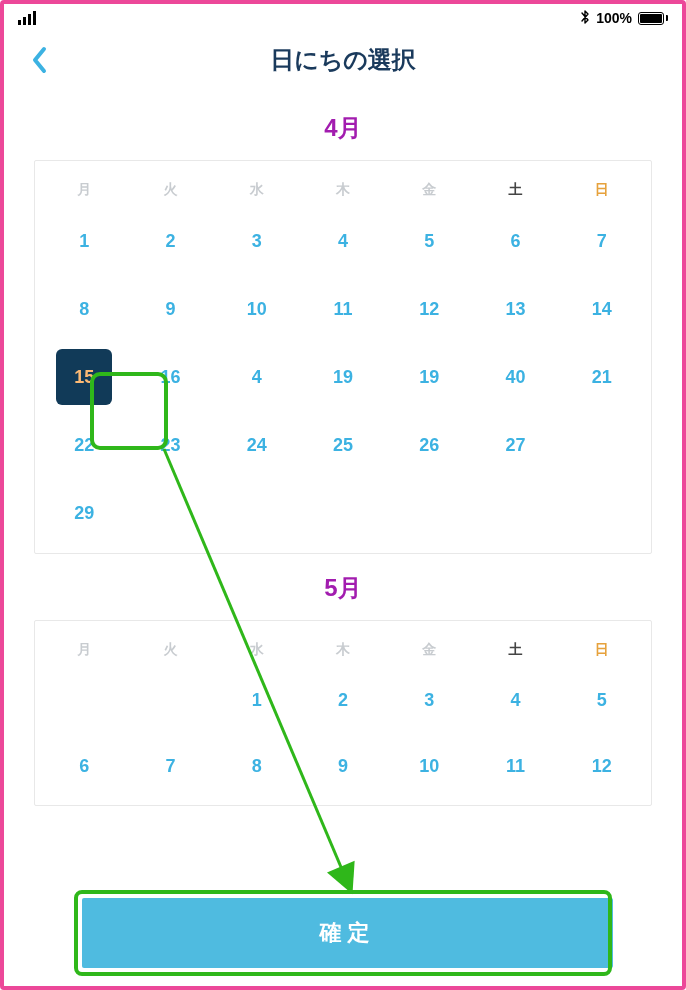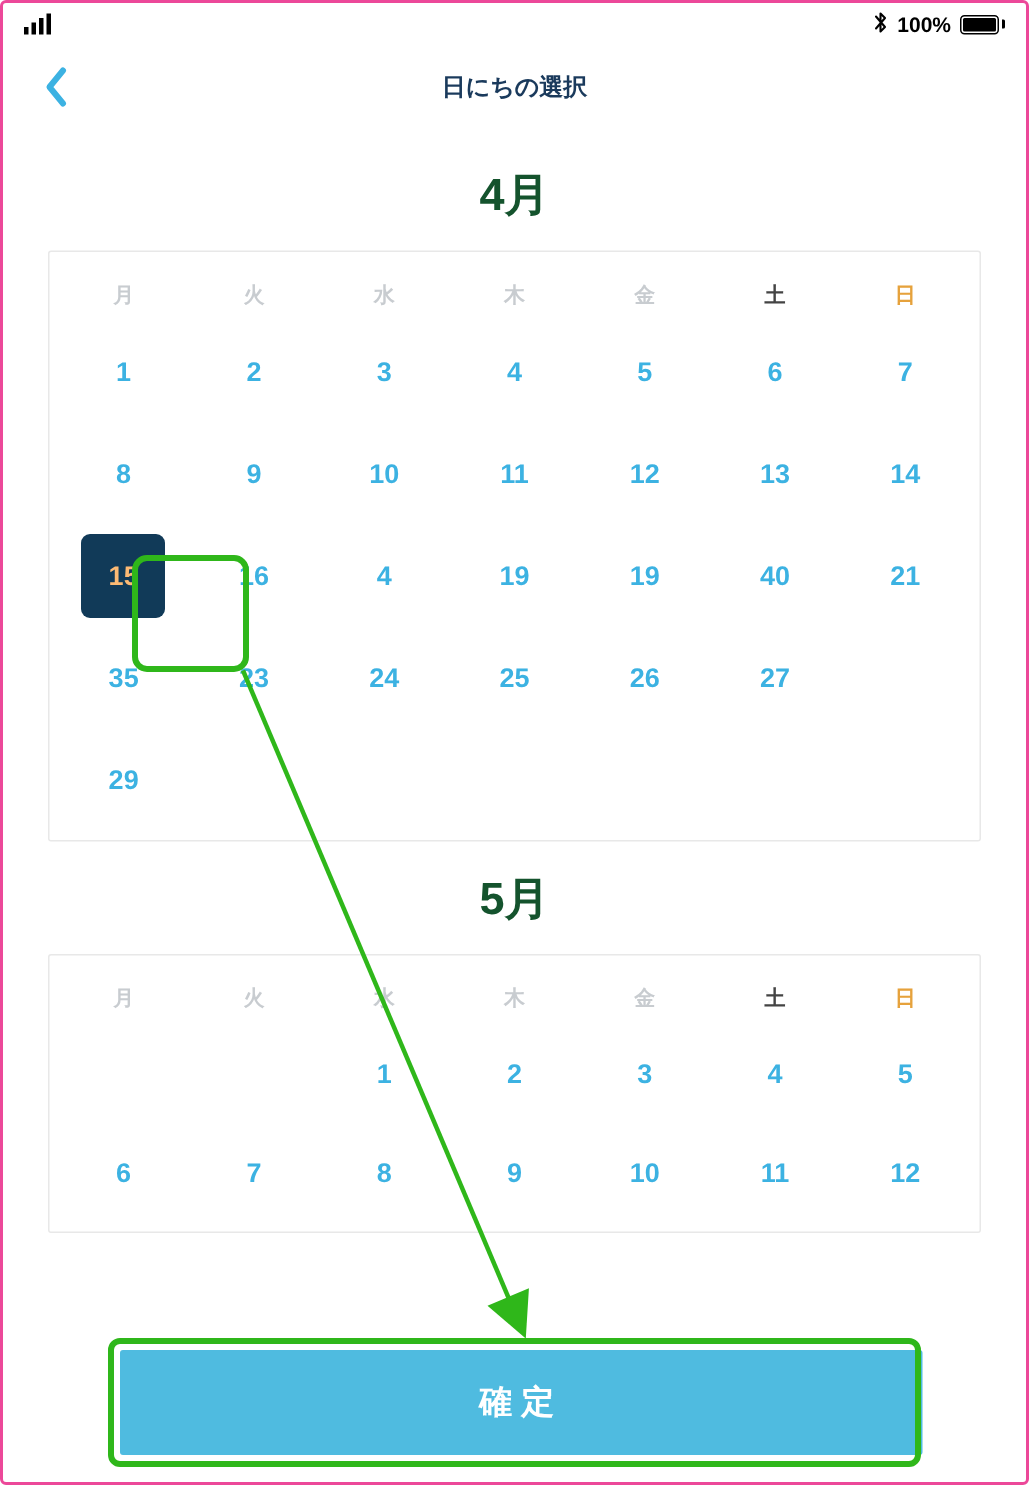--- a/index.html
+++ b/index.html
@@ -6,7 +6,7 @@
   html, body { width: 686px; height: 990px; font-family: -apple-system, "Hiragino Sans", sans-serif; background:#fff; }
   .device {
     width: 686px; height: 990px; background:#fff; position:relative; overflow:hidden;
-    border:2px solid #ec4899; border-radius:4px;
+    border:4px solid #ec4899; border-radius:4px;
   }
   
   .status-bar {

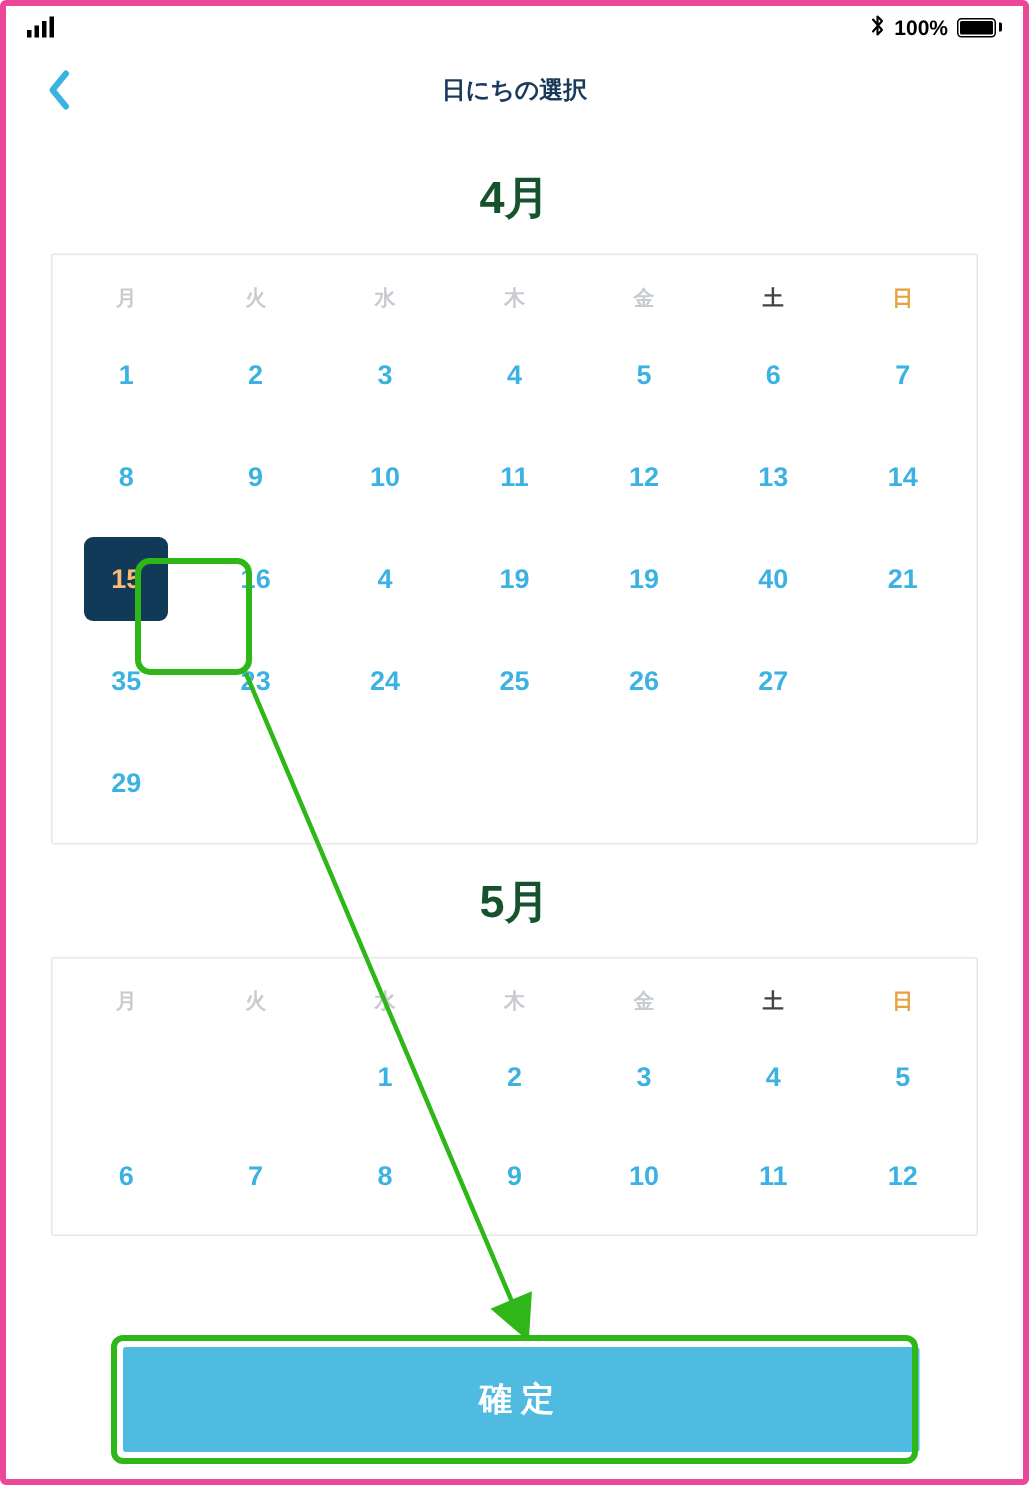--- a/index.html
+++ b/index.html
@@ -32,7 +32,7 @@
     position:absolute; left:18px; top:10px; width:36px; height:36px; display:flex; align-items:center; justify-content:center;
     color:#3cb2e2; cursor:pointer;
   }
-  .title { font-size:16px; font-weight:700; color:#1a3a5c; }
+  .title { font-size:24px; font-weight:700; color:#1a3a5c; }
   
   .content { padding: 6px 30px 0 30px; }
   .month-title { text-align:center; font-size:30px; font-weight:700; color:#14532d; margin:18px 0 16px; }

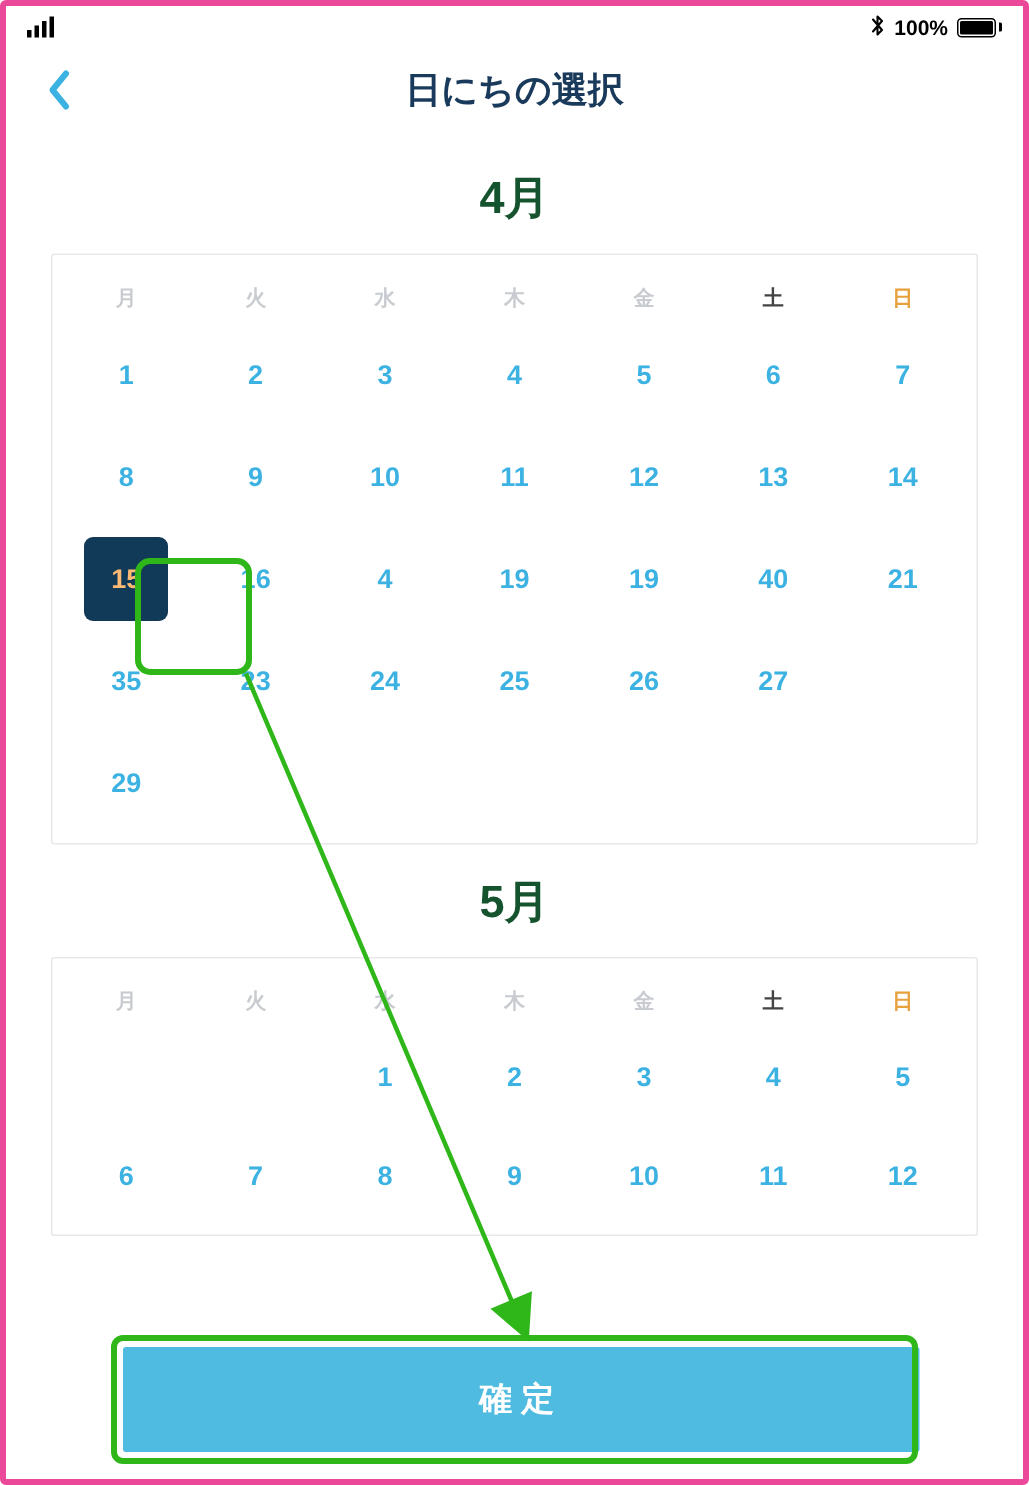--- a/index.html
+++ b/index.html
@@ -35,7 +35,7 @@
   .title { font-size:24px; font-weight:700; color:#1a3a5c; }
   
   .content { padding: 6px 30px 0 30px; }
-  .month-title { text-align:center; font-size:30px; font-weight:700; color:#14532d; margin:18px 0 16px; }
+  .month-title { text-align:center; font-size:24px; font-weight:700; color:#a21caf; margin:18px 0 16px; }
   .cal {
     border:1px solid #e8e8e8; border-radius:2px; padding:14px 6px 6px;
   }

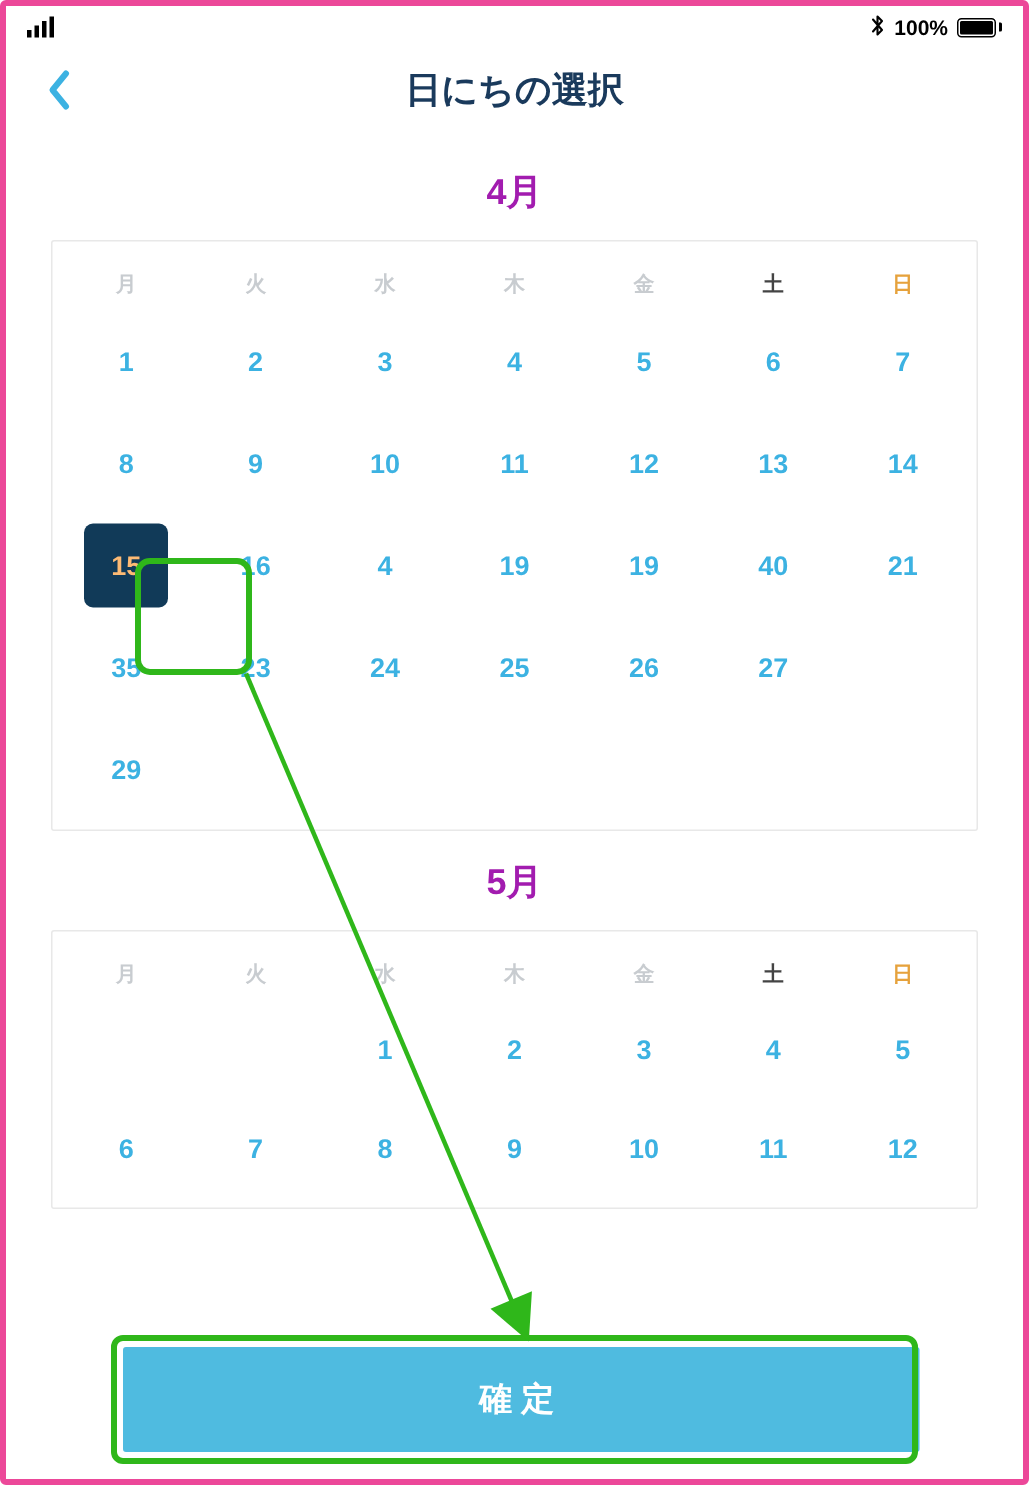--- a/index.html
+++ b/index.html
@@ -196,7 +196,7 @@
           </div>
           <div class="row">
             <div class="cell">
-              <div class="day-inner">35</div>
+              <div class="day-inner">22</div>
             </div>
             <div class="cell">
               <div class="day-inner">23</div>

